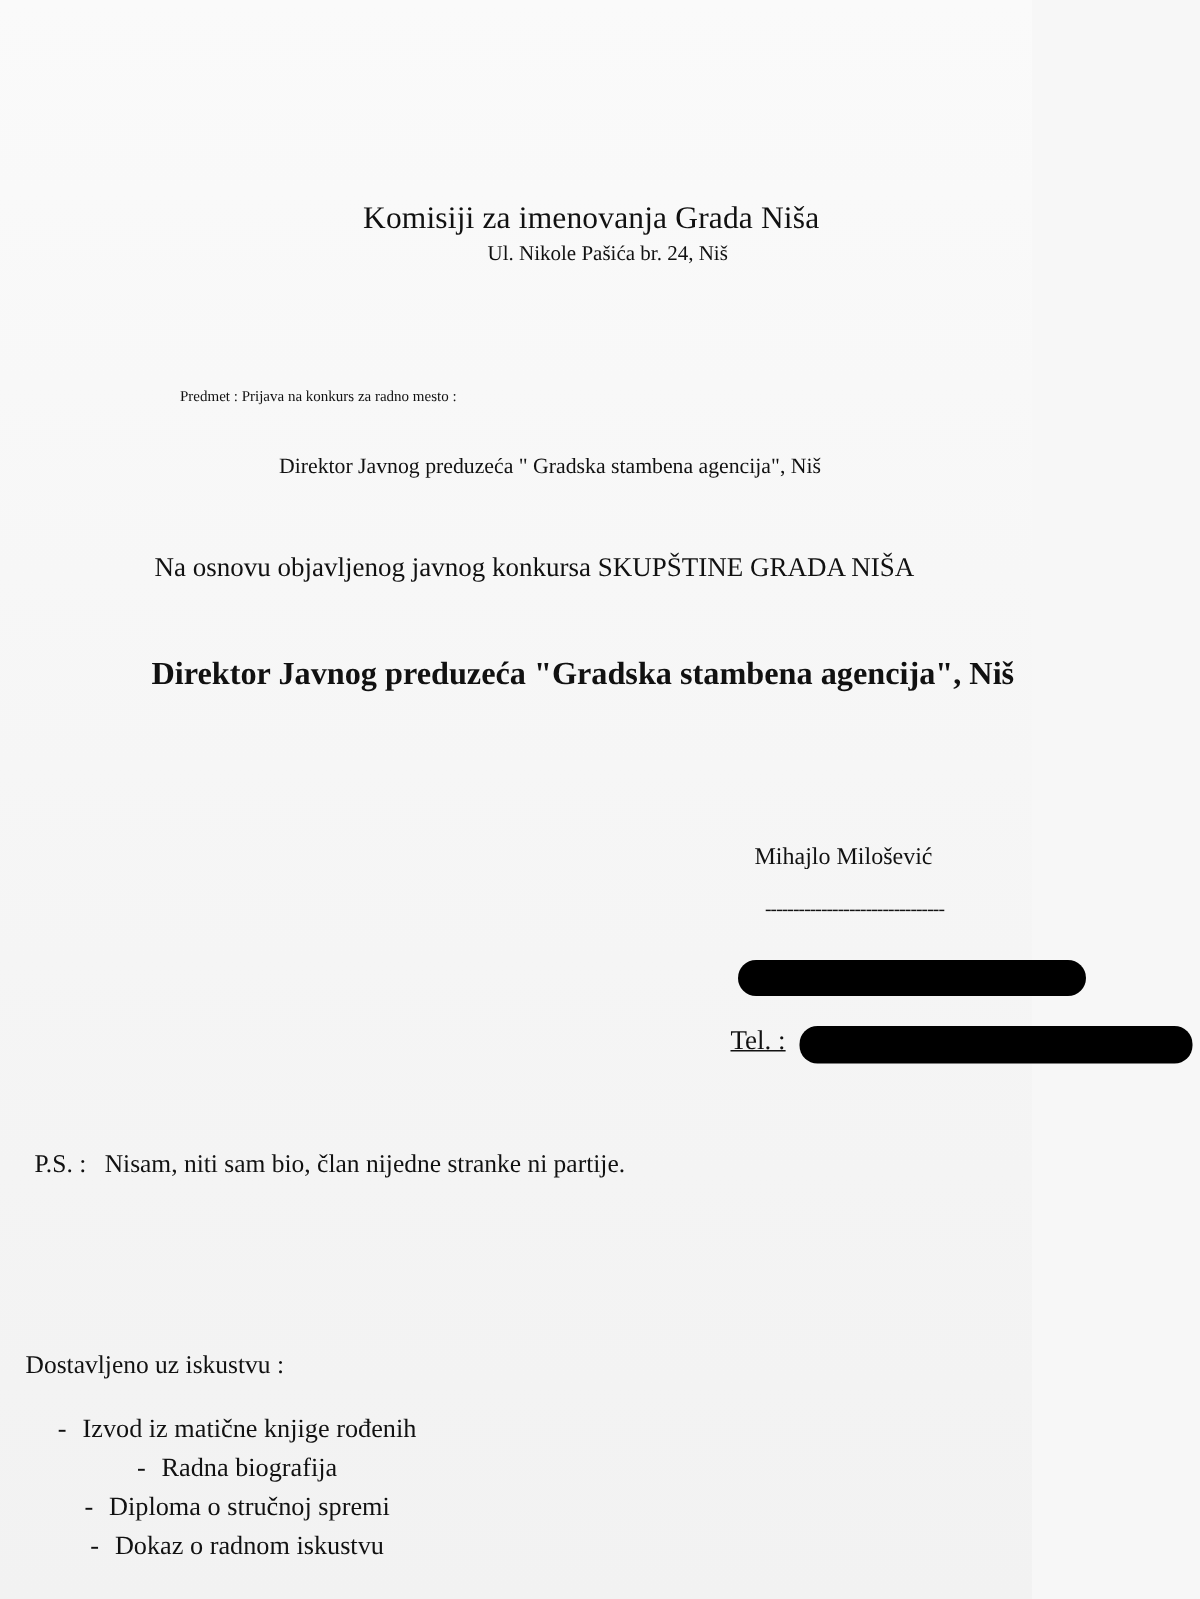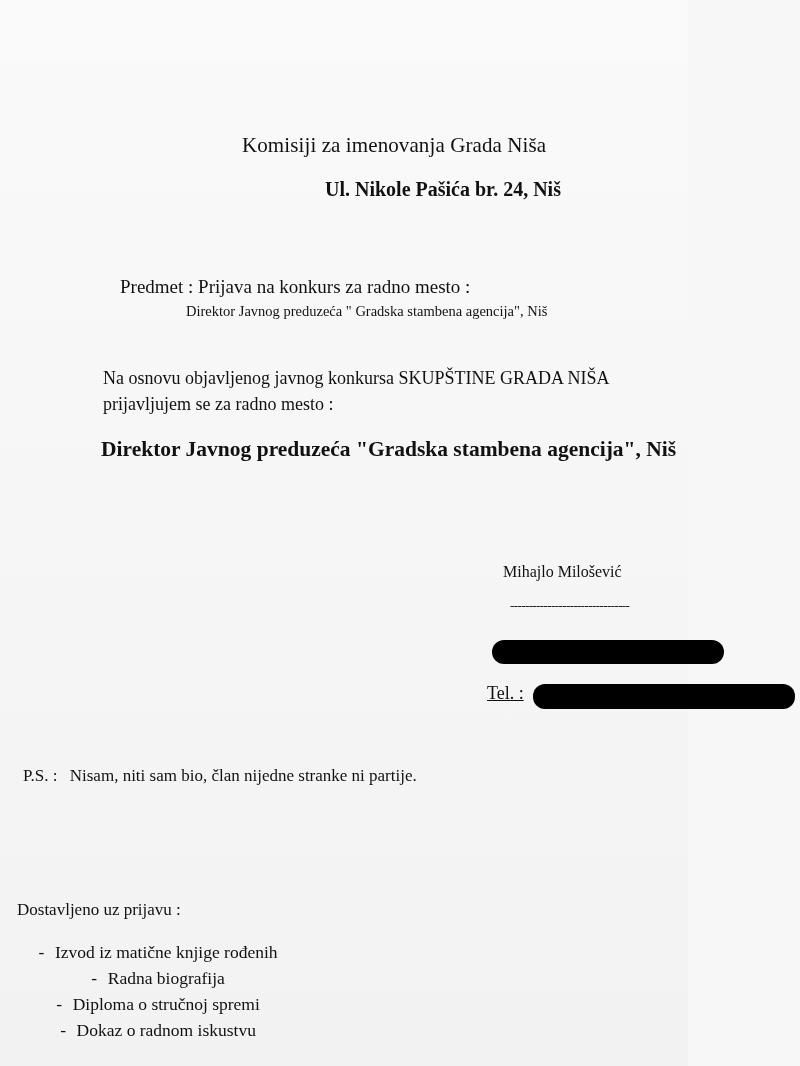--- a/index.html
+++ b/index.html
@@ -16,7 +16,7 @@
     }
     .abs { position: absolute; white-space: nowrap; }
     .recipient { left: 242px; top: 133px; font-size: 21px; letter-spacing: 0.1px; }
-    .address { left: 325px; top: 178px; font-size: 20px; font-weight: bold; }
+    .address { left: 325px; top: 162px; font-size: 14px; }
     .subject-l1 { left: 120px; top: 276px; font-size: 19px; }
     .subject-l2 { left: 186px; top: 303px; font-size: 14.5px; }
     .body-l1 { left: 103px; top: 368px; font-size: 18px; }

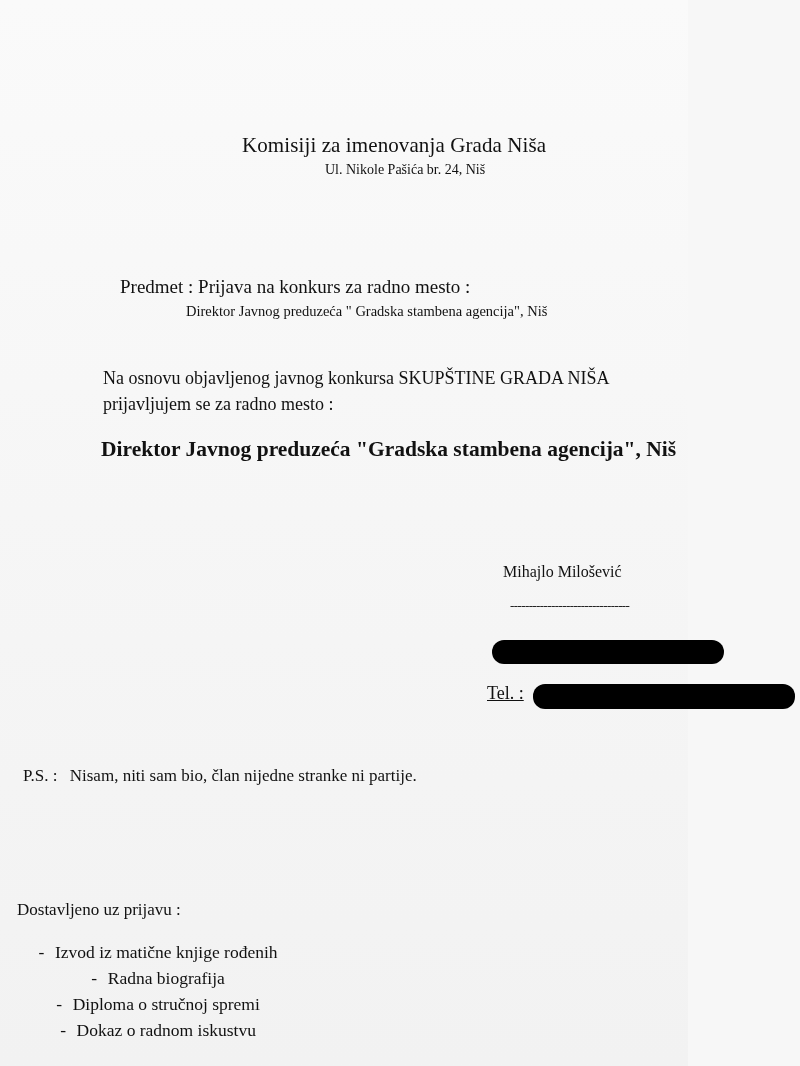--- a/index.html
+++ b/index.html
@@ -17,7 +17,7 @@
     .abs { position: absolute; white-space: nowrap; }
     .recipient { left: 242px; top: 133px; font-size: 21px; letter-spacing: 0.1px; }
     .address { left: 325px; top: 162px; font-size: 14px; }
-    .subject-l1 { left: 120px; top: 276px; font-size: 19px; }
+    .subject-l1 { left: 120px; top: 259px; font-size: 10px; }
     .subject-l2 { left: 186px; top: 303px; font-size: 14.5px; }
     .body-l1 { left: 103px; top: 368px; font-size: 18px; }
     .body-l2 { left: 103px; top: 394px; font-size: 18px; }

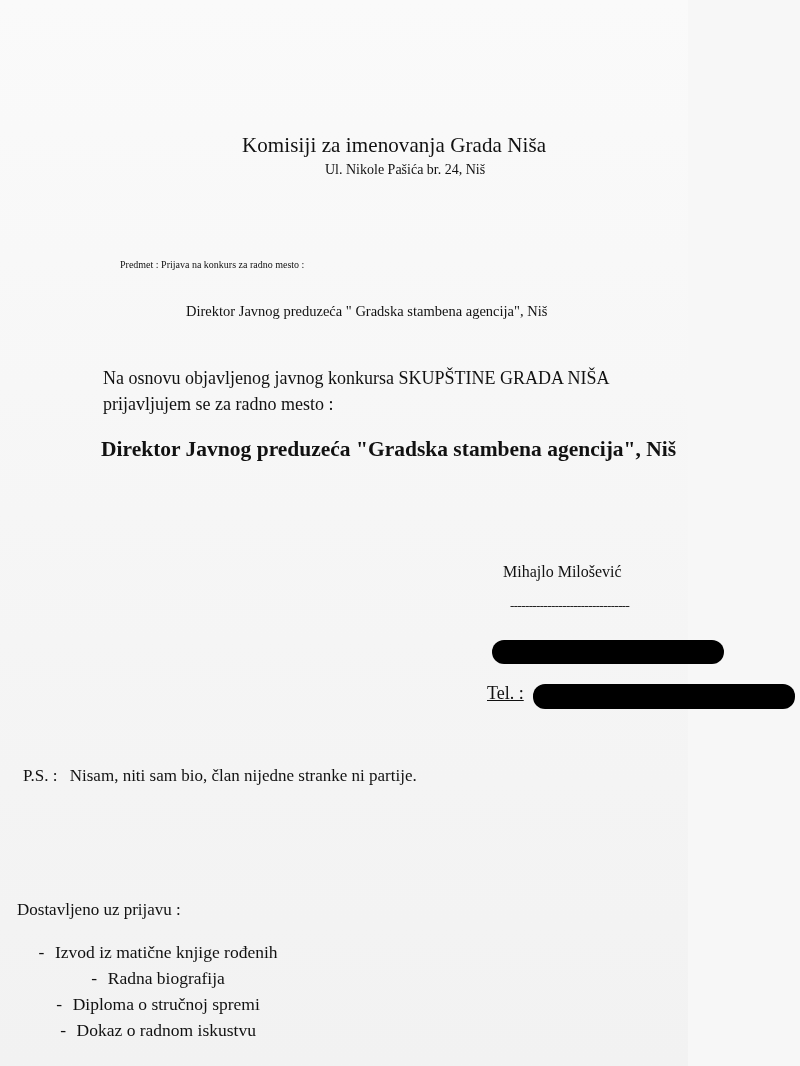--- a/index.html
+++ b/index.html
@@ -52,7 +52,6 @@
   <div class="abs subject-l2">Direktor  Javnog preduzeća " Gradska stambena agencija", Niš</div>
 
   <div class="abs body-l1">Na osnovu objavljenog javnog konkursa SKUPŠTINE GRADA NIŠA</div>
-  <div class="abs body-l2">prijavljujem se za radno mesto :</div>
   <div class="abs position">Direktor  Javnog preduzeća "Gradska stambena agencija", Niš</div>
 
   <div class="abs signer">Mihajlo Milošević</div>

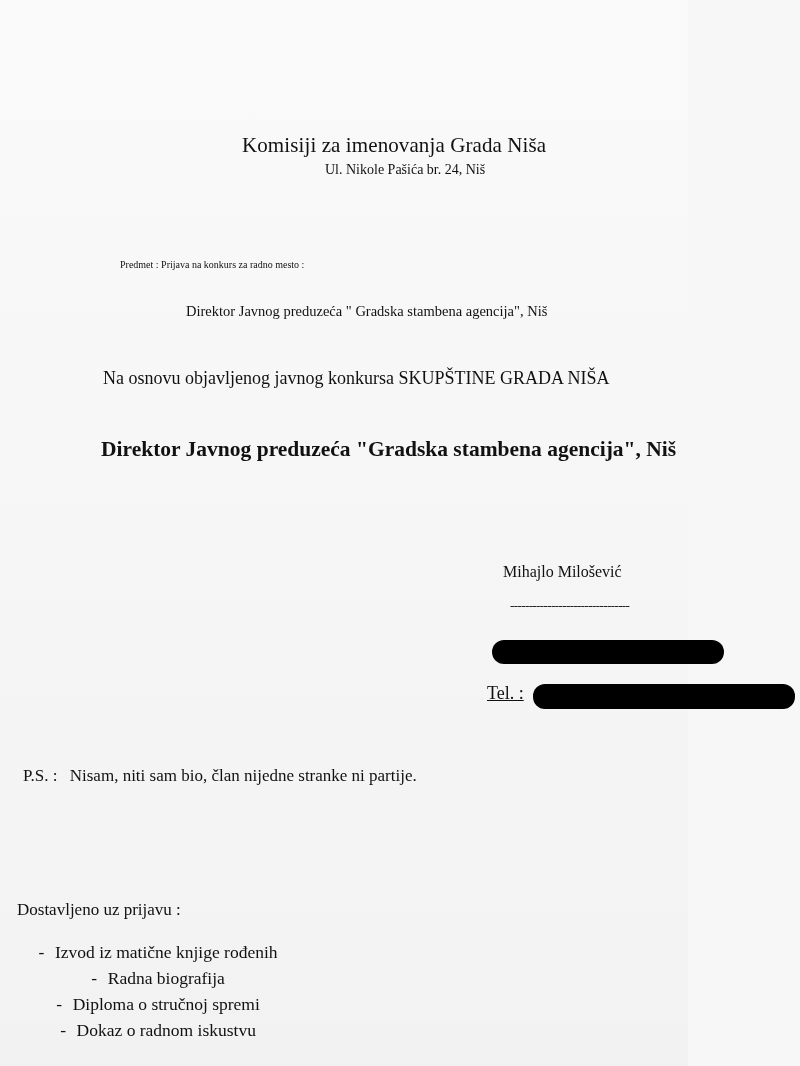--- a/index.html
+++ b/index.html
@@ -65,7 +65,7 @@
     <span>Nisam, niti sam bio, član nijedne stranke ni partije.</span>
   </div>
 
-  <div class="abs attached">Dostavljeno uz prijavu :</div>
+  <div class="abs attached">Dostavljeno uz iskustvu :</div>
   <ul class="att-list">
     <li><span class="dash">-</span><span>Izvod iz matične knjige rođenih</span></li>
     <li><span class="dash">-</span><span>Radna biografija</span></li>

